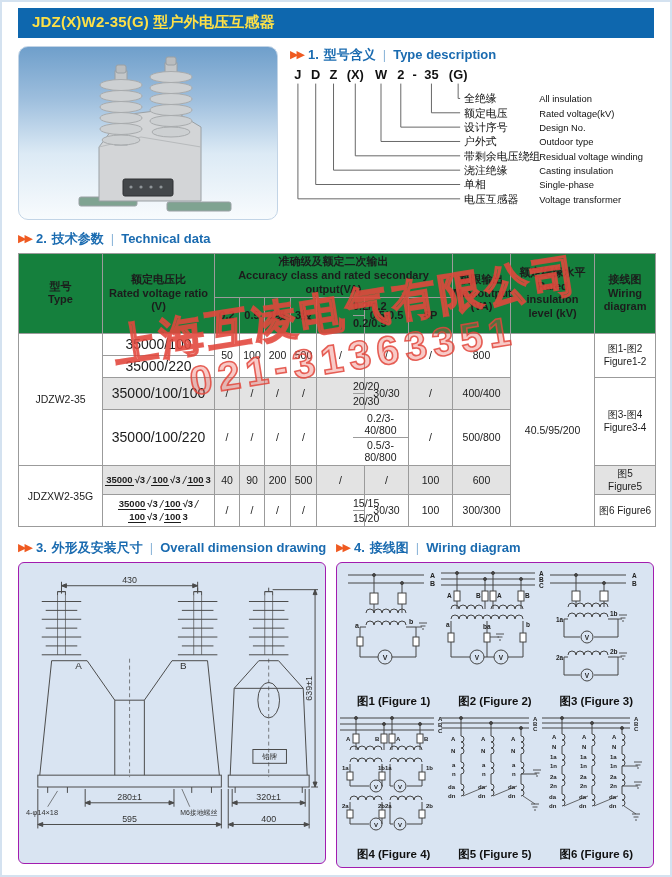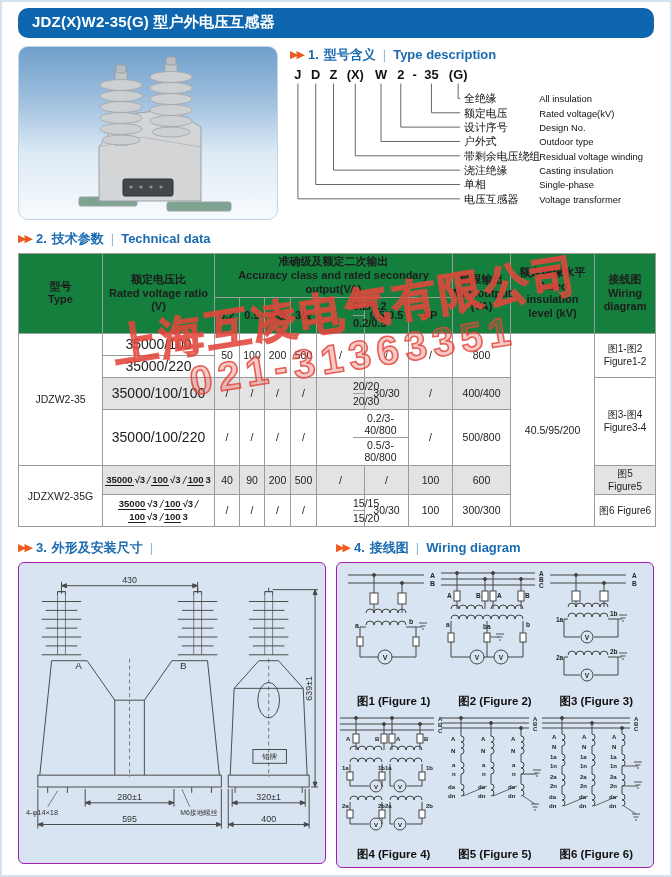--- a/index.html
+++ b/index.html
@@ -7,7 +7,7 @@
         border:2px solid #d4e2f0;padding:6px 16px;overflow:hidden;
         font-family:"Liberation Sans","DejaVu Sans",sans-serif;color:#222;}
   
-  .banner{background:#0e67ae;border-radius:10px;padding:5px 14px 6px;color:#ffffff;}
+  .banner{background:#0e67ae;border-radius:0;padding:5px 14px 6px;color:#fde047;}
   .banner .l1{font-size:15px;font-weight:bold;letter-spacing:.2px;}
   .banner .l2{font-size:13.5px;margin-top:1px;}
   

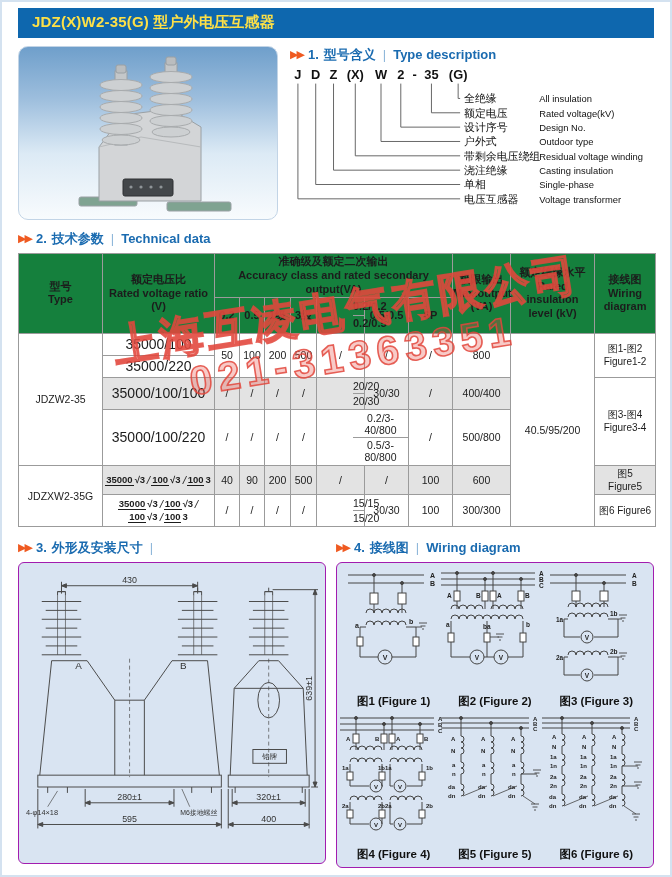--- a/index.html
+++ b/index.html
@@ -352,6 +352,7 @@
         <span class="no">3.</span>
         <span class="zh">外形及安装尺寸</span>
         <span class="sep">|</span>
+        <span class="en">Overall dimension drawing</span>
       </div>
       <div class="panel draw">
         <svg width="296" height="288" viewBox="0 0 300 290">

